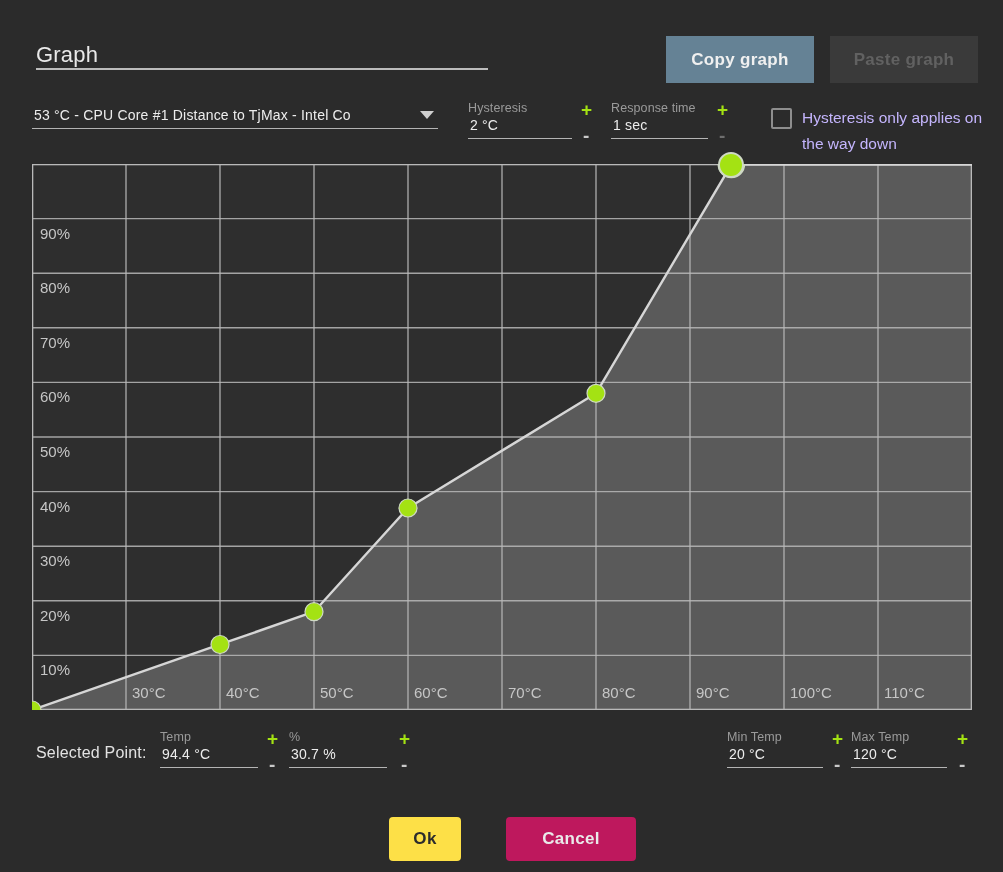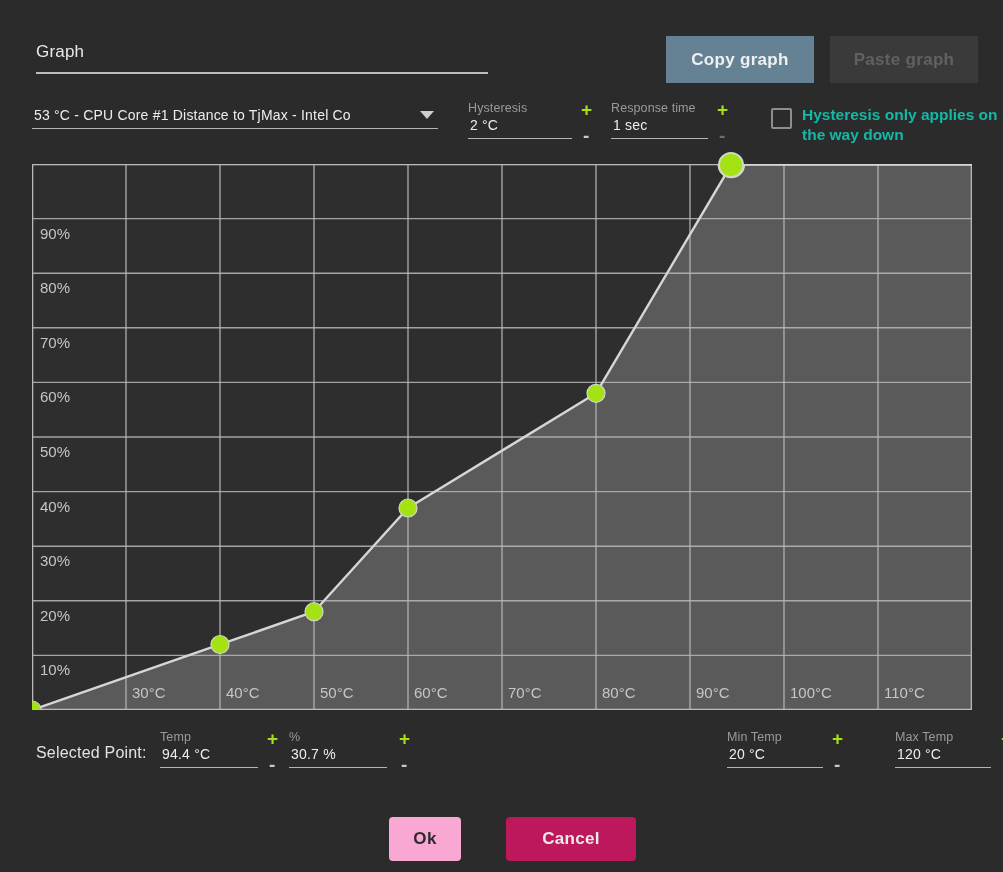--- a/index.html
+++ b/index.html
@@ -19,8 +19,8 @@
   }
   #graph-title {
     position: absolute; left: 36px; top: 42px; width: 452px;
-    font-size: 17px; color: #e9e9e9; letter-spacing: .2px;
-    border-bottom: 2px solid #bcbcbc; padding-bottom: 10px;
+    font-size: 22px; color: #e9e9e9; letter-spacing: .2px;
+    border-bottom: 2px solid #bcbcbc; 
     background: transparent; outline: none;
   }
   .top-btn {

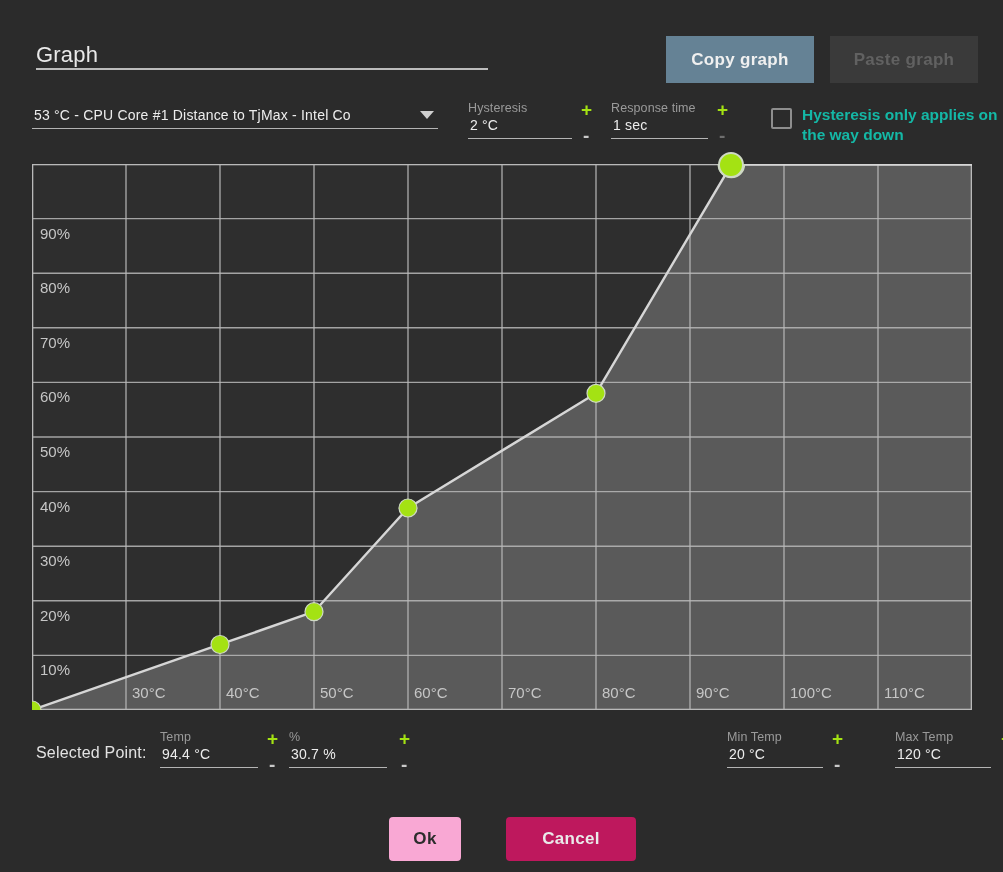--- a/index.html
+++ b/index.html
@@ -81,7 +81,7 @@
   }
   #hysteresis-checkbox-label {
     position: absolute; left: 802px; top: 105px; width: 196px;
-    font-size: 15.5px; font-weight: bold; color: #14b8a6; line-height: 20px;
+    font-size: 15.5px; font-weight: normal; color: #c4b5fd; line-height: 26px;
   }
 
   

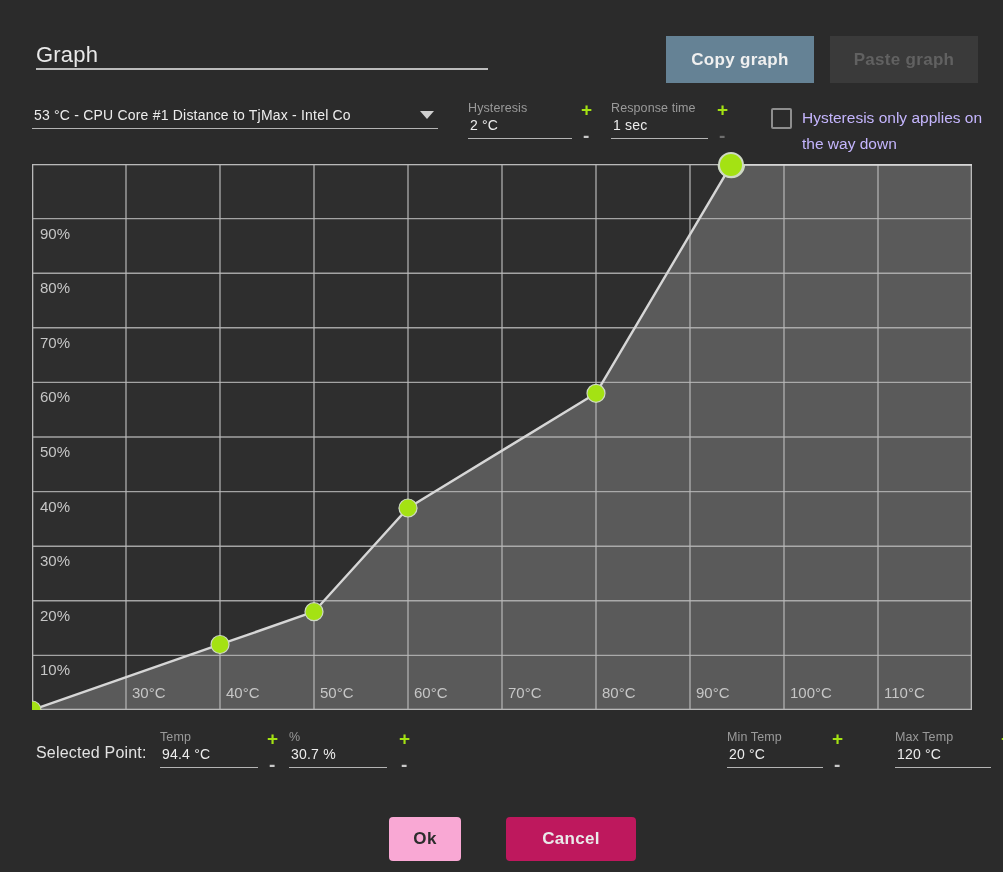--- a/index.html
+++ b/index.html
@@ -105,7 +105,7 @@
   #sp-temp-field { left: 160px; top: 730px; width: 98px; }
   #sp-pct-field  { left: 289px; top: 730px; width: 98px; }
   #min-temp-field { left: 727px; top: 730px; width: 96px; }
-  #max-temp-field { left: 851px; top: 730px; width: 96px; margin-left: 44px; }
+  #max-temp-field { left: 851px; top: 730px; width: 96px; }
 
   
   .footer-btn {

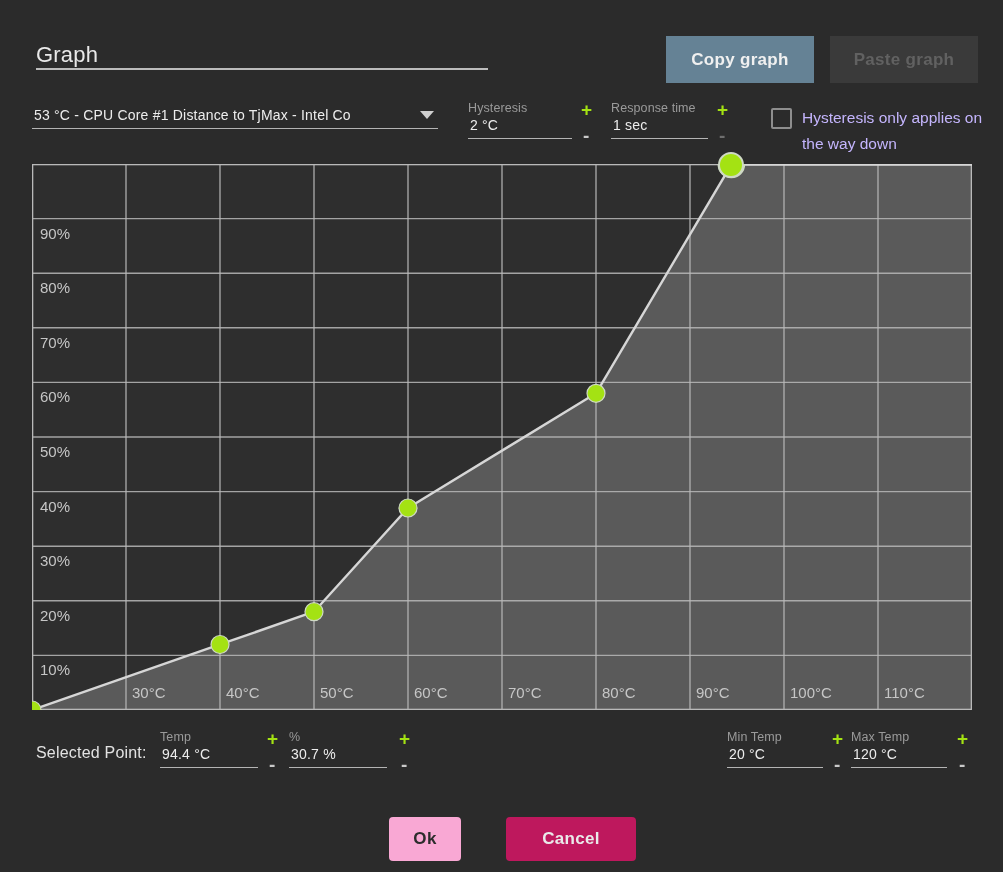--- a/index.html
+++ b/index.html
@@ -114,7 +114,7 @@
     font-size: 17px; font-weight: bold; letter-spacing: .3px;
     font-family: "Liberation Sans", sans-serif; cursor: pointer;
   }
-  #ok-button { left: 389px; width: 72px; background: #f9a8d4; color: #2c2c2c; }
+  #ok-button { left: 389px; width: 72px; background: #fde047; color: #2c2c2c; }
   #cancel-button { left: 506px; width: 130px; background: #be185d; color: #eaeaea; }
 </style>
 </head>

